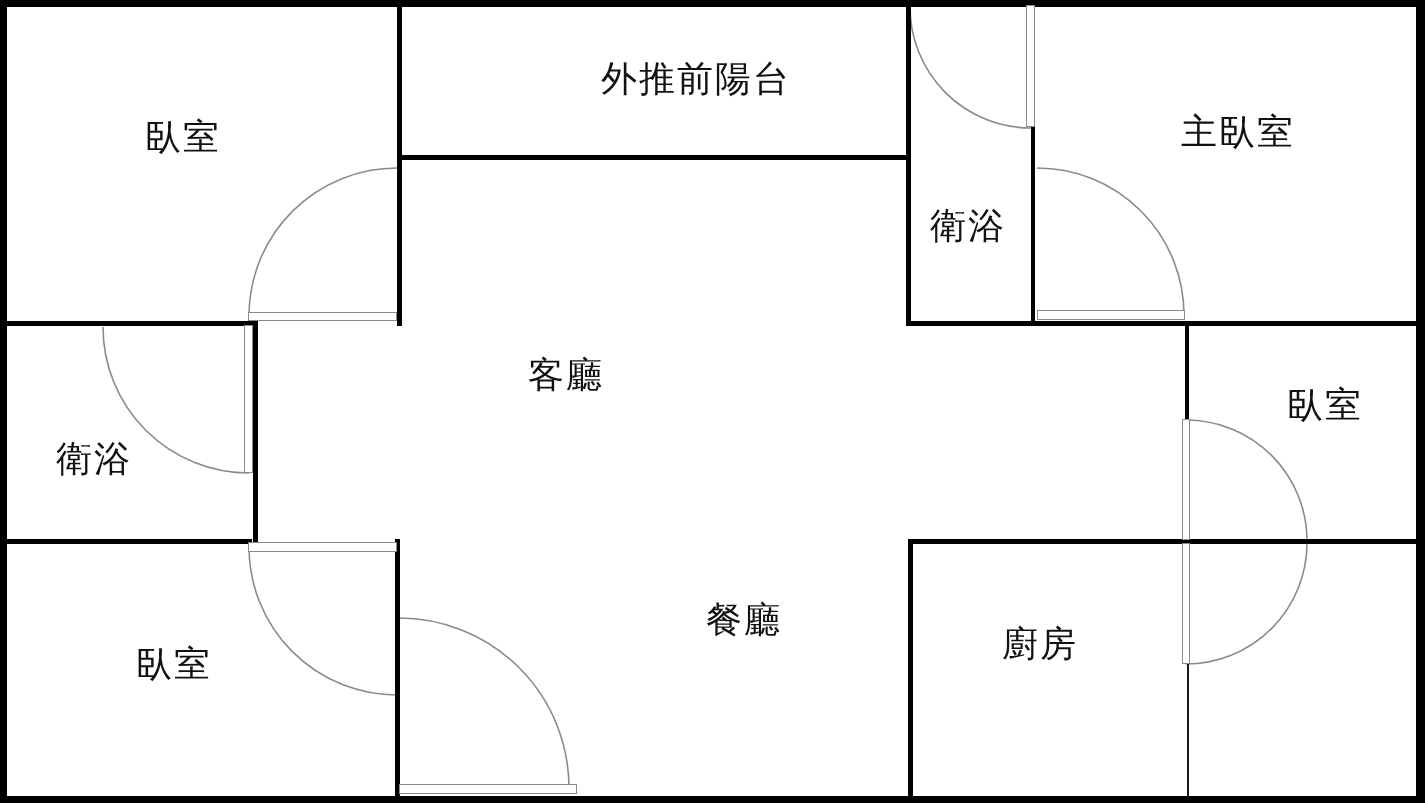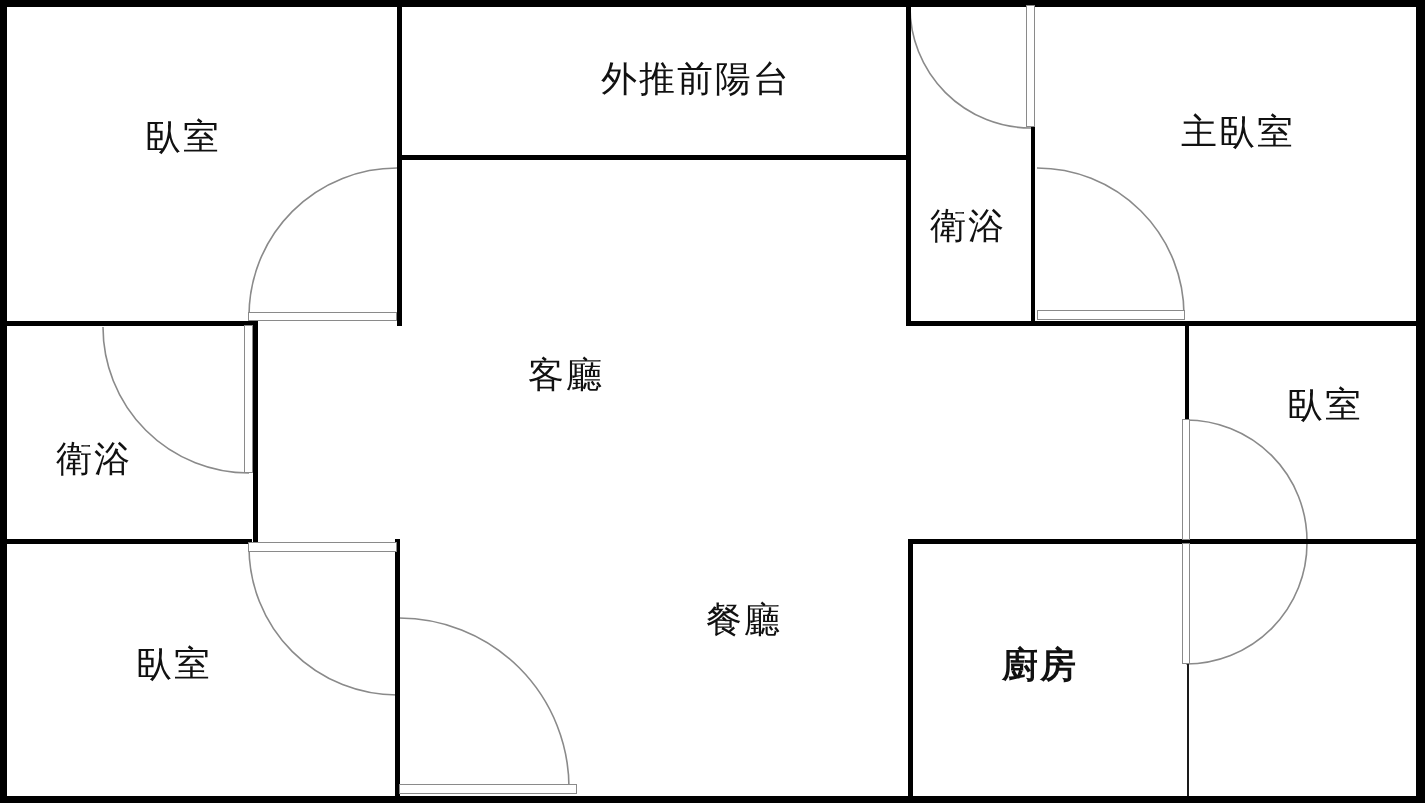--- a/index.html
+++ b/index.html
@@ -95,7 +95,7 @@
     <div class="room-label" style="left: 1325px; top: 405px;">臥室</div>
     <div class="room-label" style="left: 174px; top: 664px;">臥室</div>
     <div class="room-label" style="left: 744px; top: 620px; text-align: center;">餐廳</div>
-    <div class="room-label" style="left: 1040px; top: 665px; font-weight: bold;">廚房</div>
+    <div class="room-label" style="left: 1040px; top: 644px;">廚房</div>
   </div>
 
 </body></html>

